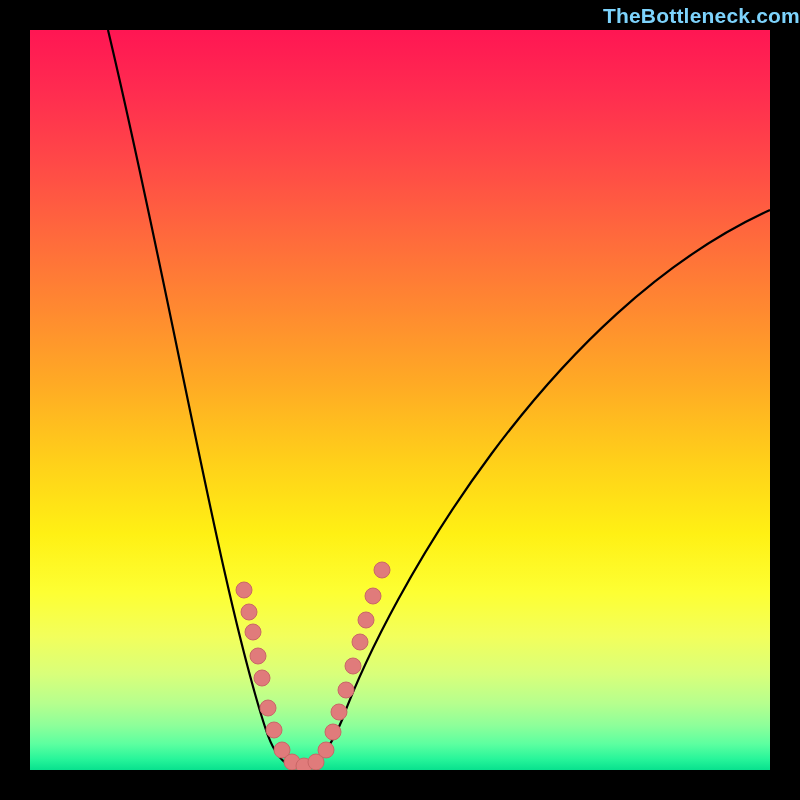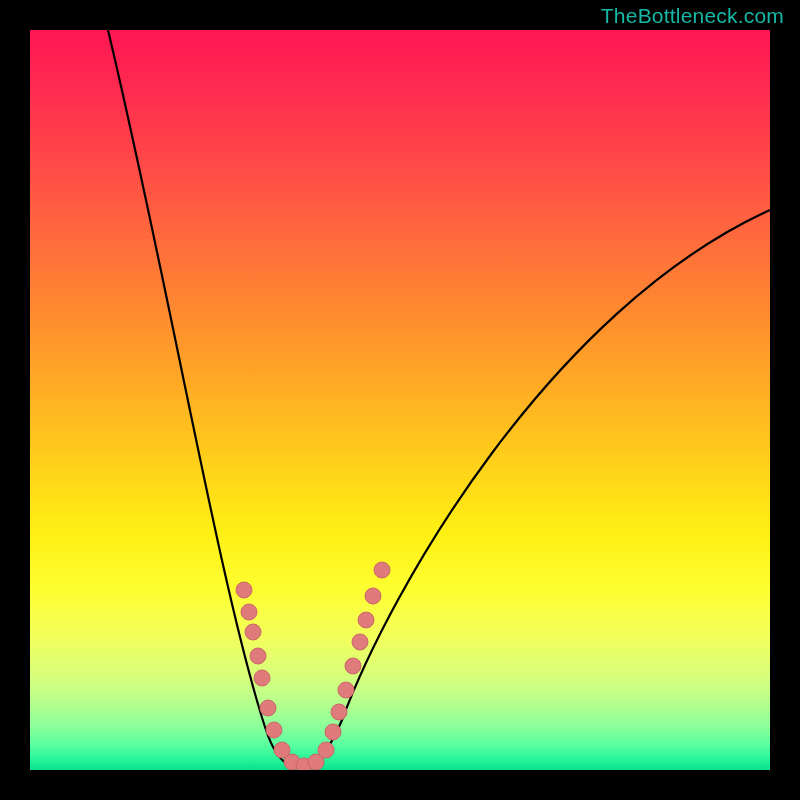--- a/index.html
+++ b/index.html
@@ -45,11 +45,11 @@
   .watermark {
     position: absolute;
     top: 4px;
-    right: 16px;
-    color: #14b8a6;
+    right: 0;
+    color: #7dd3fc;
     font-size: 21px;
     letter-spacing: 0.2px;
-    font-weight: 400;
+    font-weight: 700;
     user-select: none;
   }
   svg.curves {

